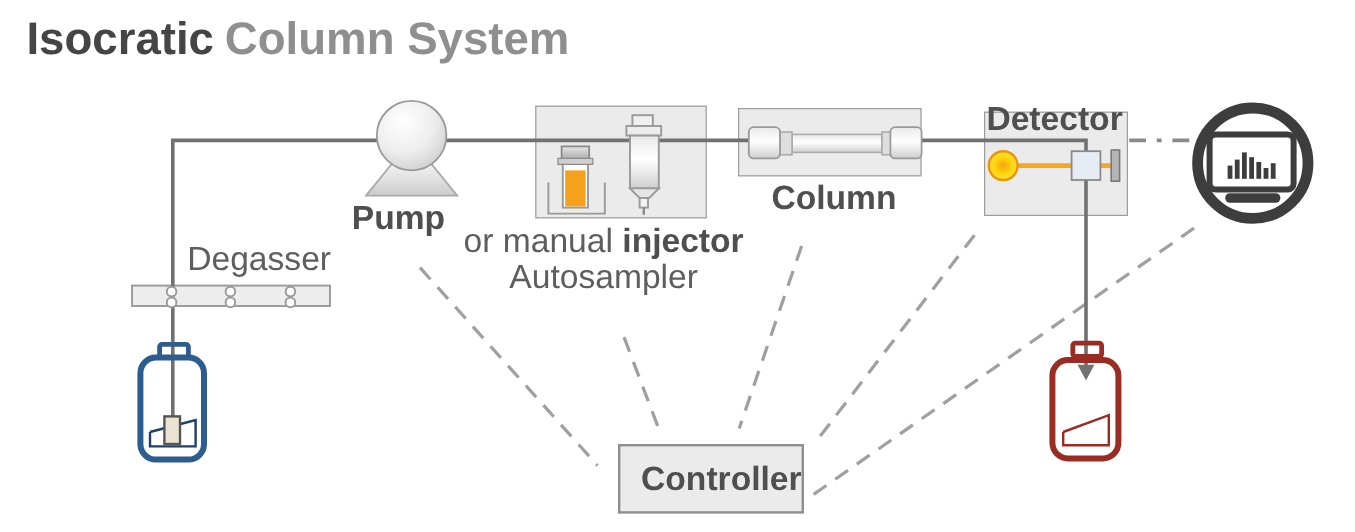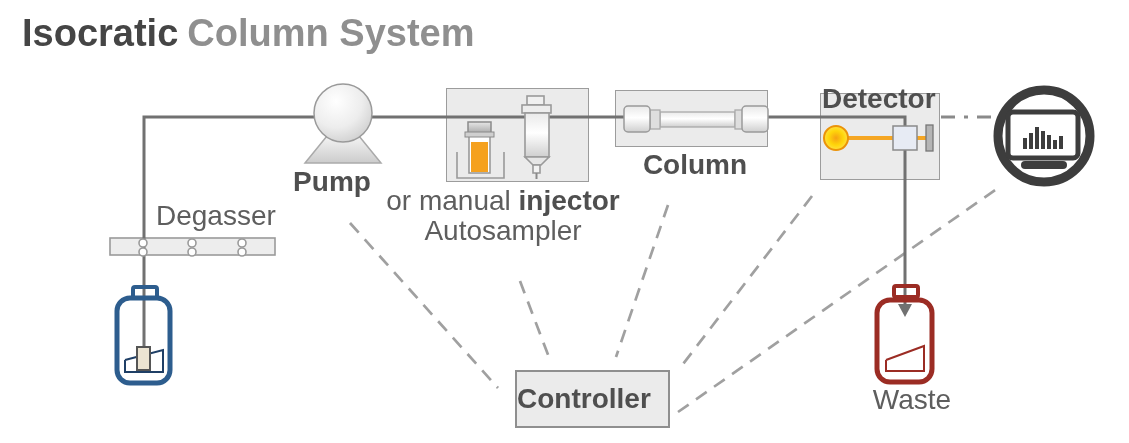--- a/index.html
+++ b/index.html
@@ -25,7 +25,7 @@
   .controller-box{
     left:515px;top:370px;width:155px;height:58px;
     background:var(--box-fill,#e9e9e9);border:2px solid #8f8f8f;box-sizing:border-box;
-    display:flex;align-items:center;justify-content:flex-start;
+    display:flex;align-items:center;justify-content:flex-end;
     font-size:28px;font-weight:bold;color:var(--bold-label-text,#4f4f4f);
   }
 

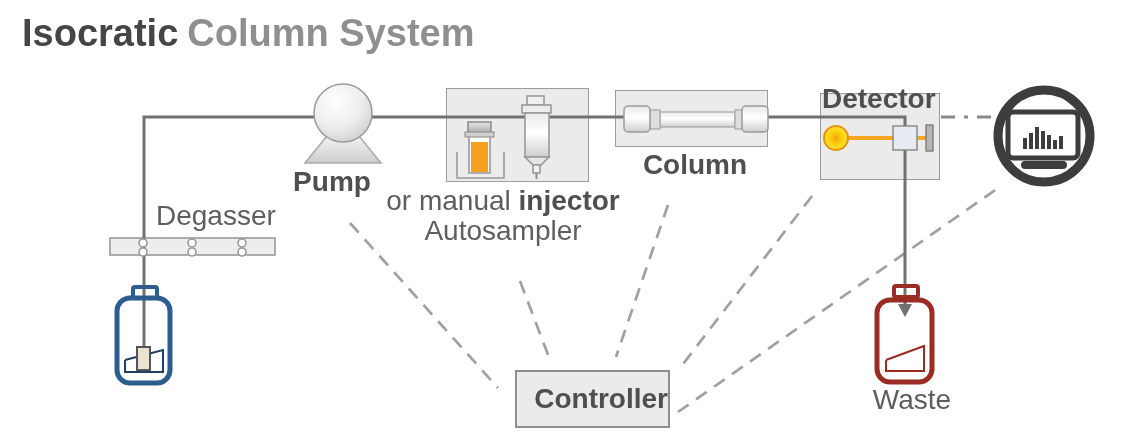--- a/index.html
+++ b/index.html
@@ -192,7 +192,6 @@
   </div>
   <div class="abs lbl bold center column-label">Column</div>
   <div class="abs lbl bold detector-label">Detector</div>
-  <div class="abs lbl center waste-label">Waste</div>
 
 </div>
 

